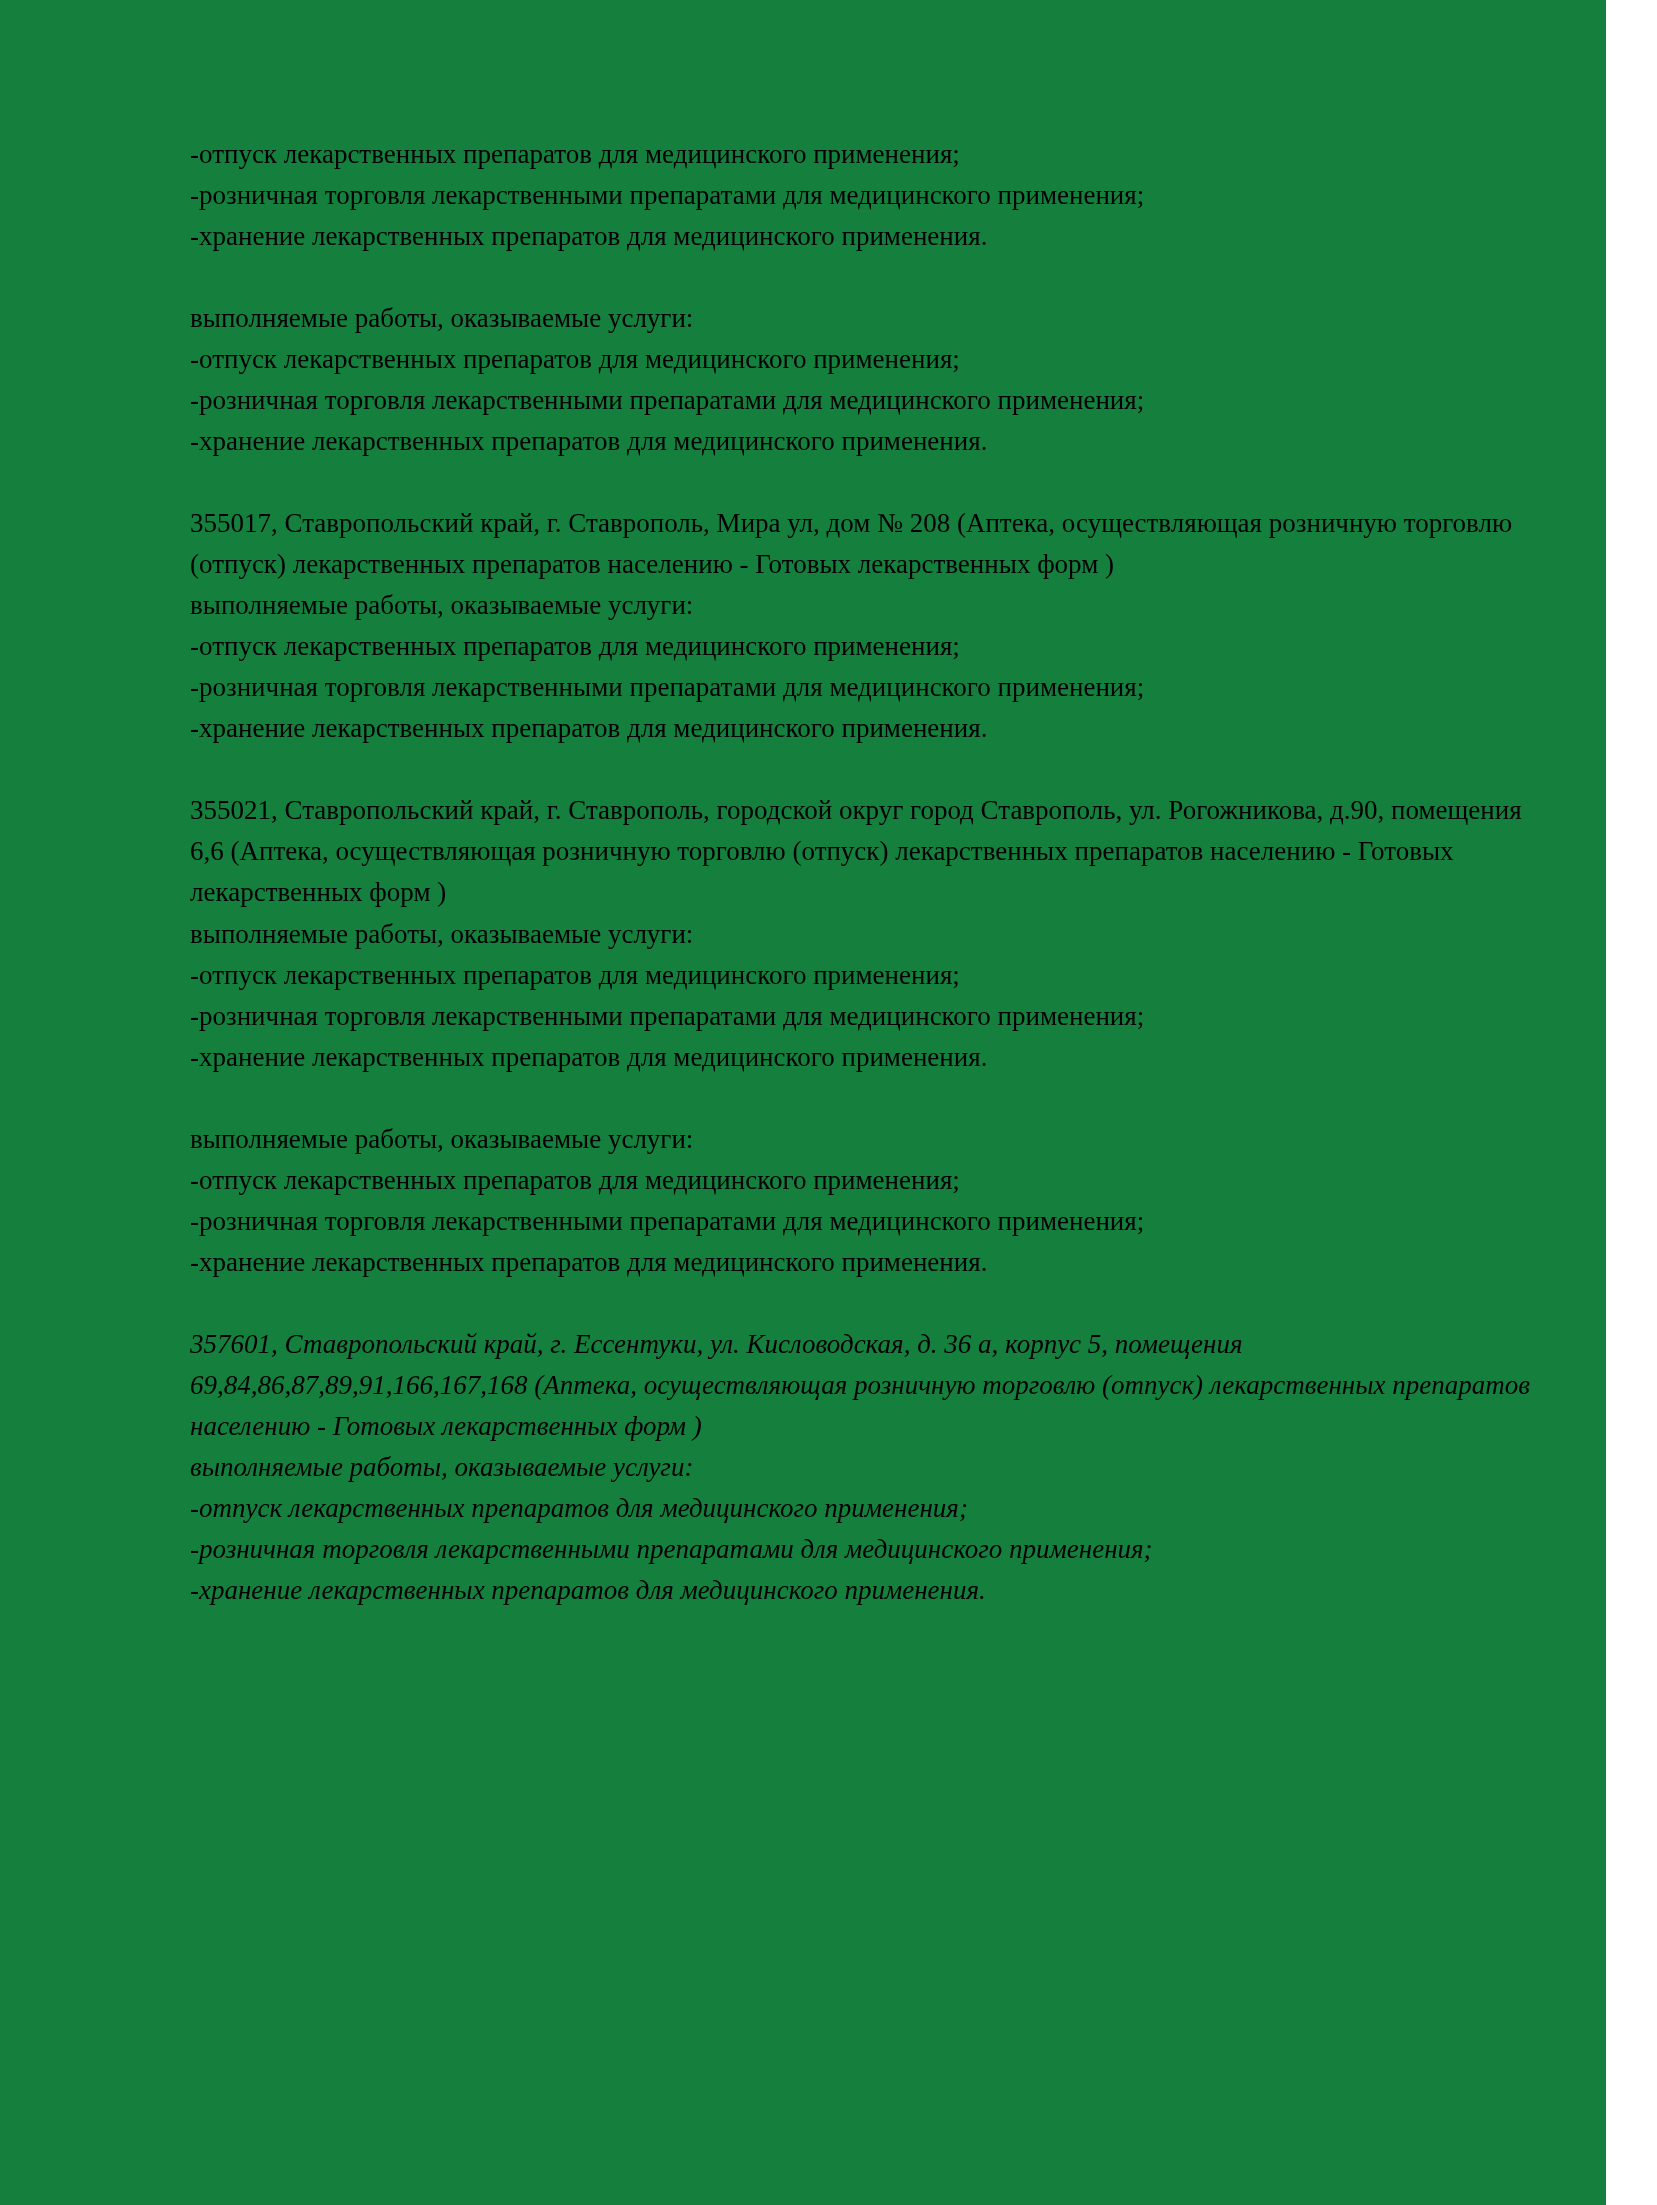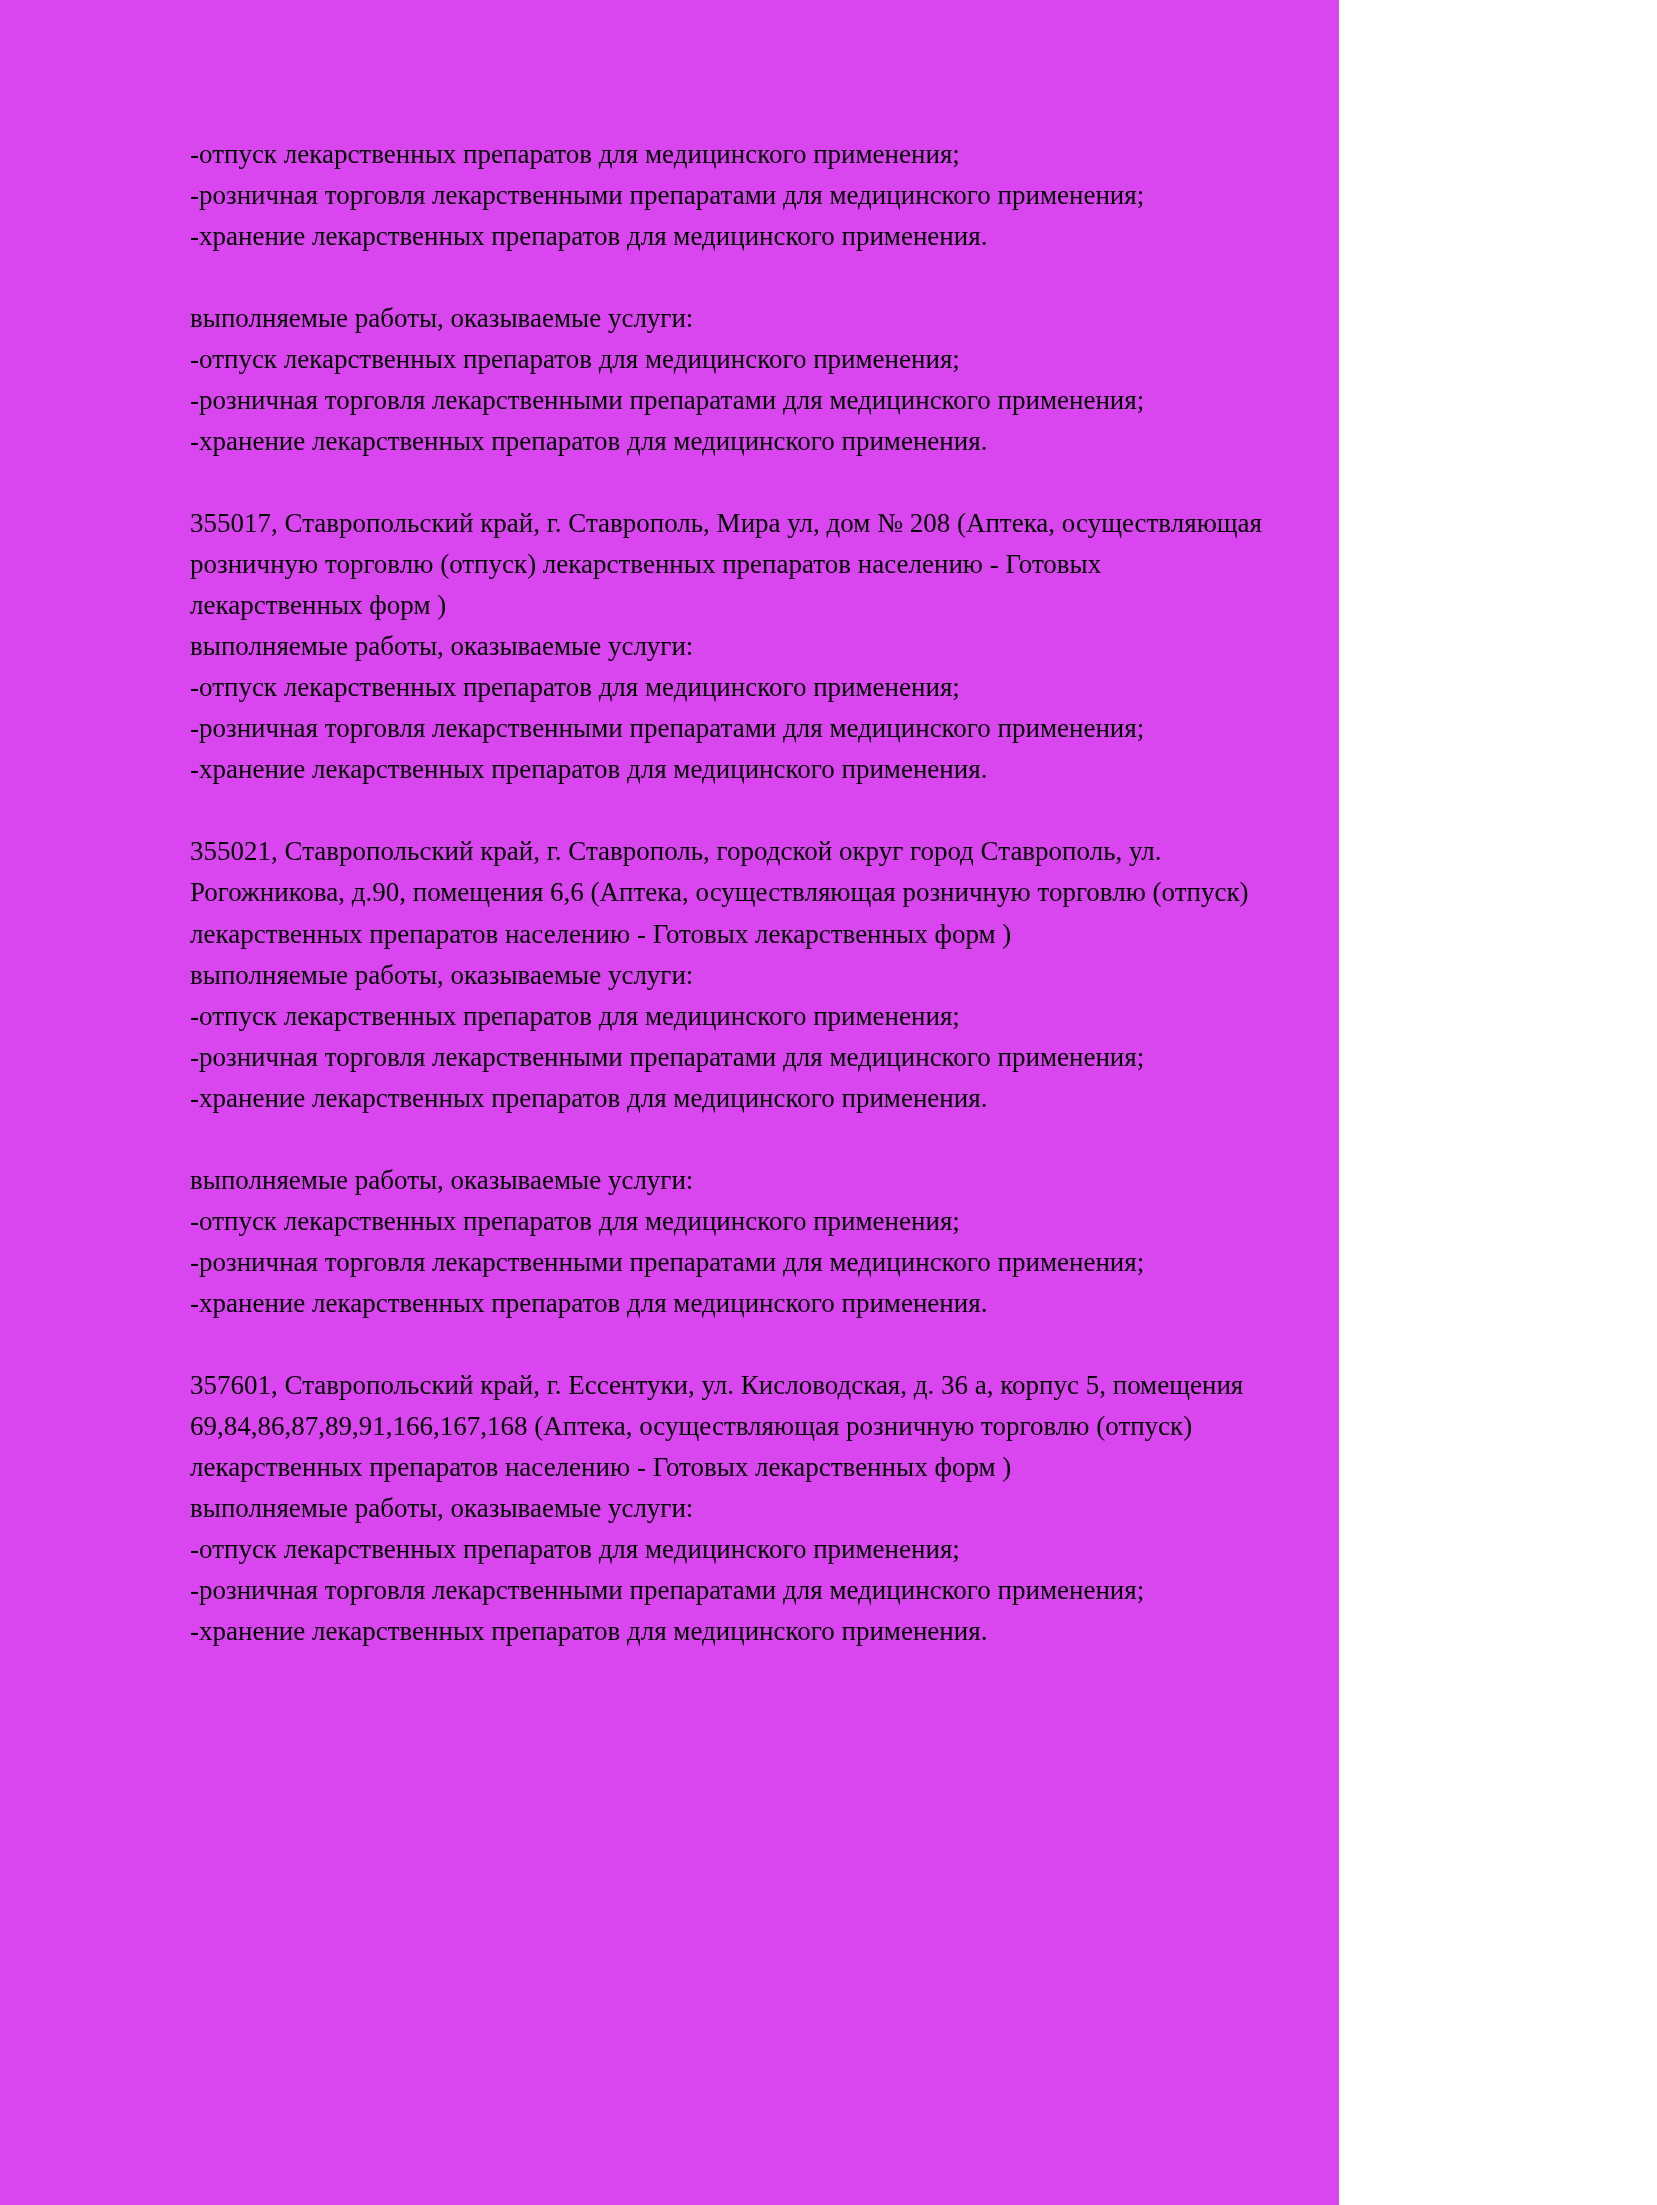--- a/index.html
+++ b/index.html
@@ -16,10 +16,10 @@
   }
   .page {
     box-sizing: border-box;
-    width: 1339px;
+    width: 1606px;
     min-height: 2205px;
     padding: 134px 68px 120px 190px;
-    background: #d946ef;
+    background: #15803d;
   }
   .doc-body {
     font-size: 27px;

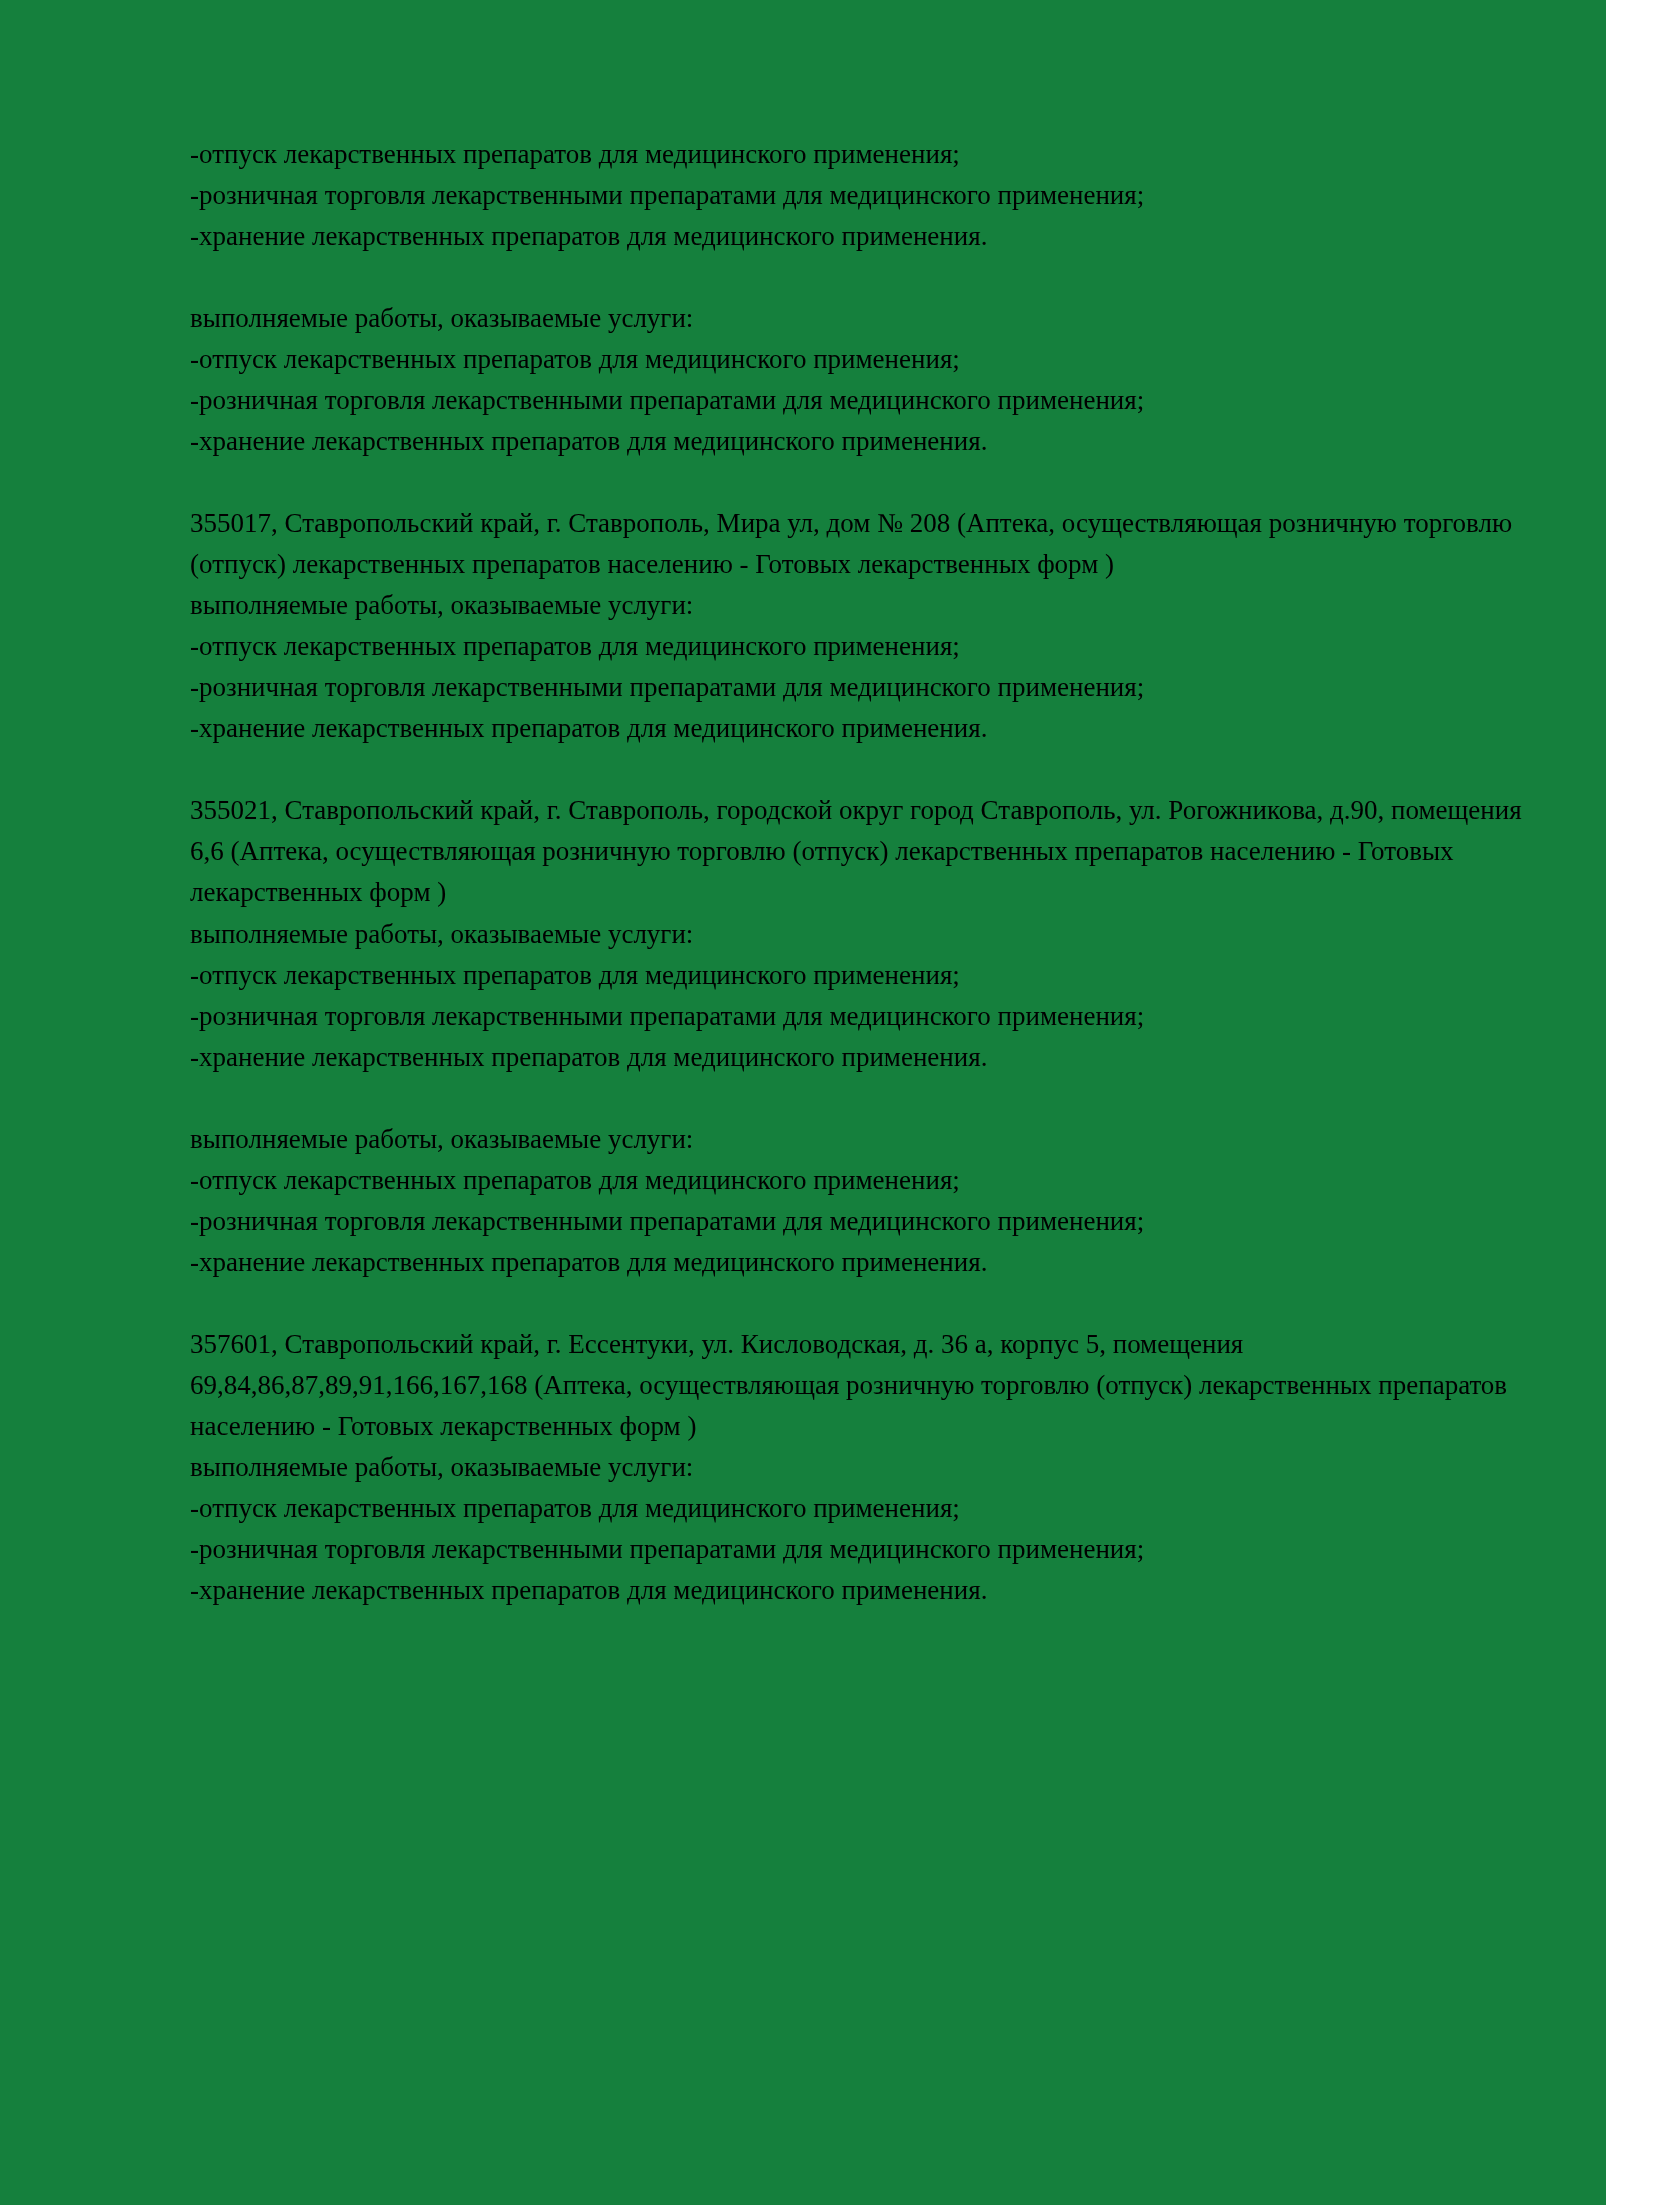--- a/index.html
+++ b/index.html
@@ -34,6 +34,7 @@
   }
   .block:last-child {
     margin-bottom: 0;
+    font-style: italic;
   }
   .lead-block {
     margin-bottom: 41px;

